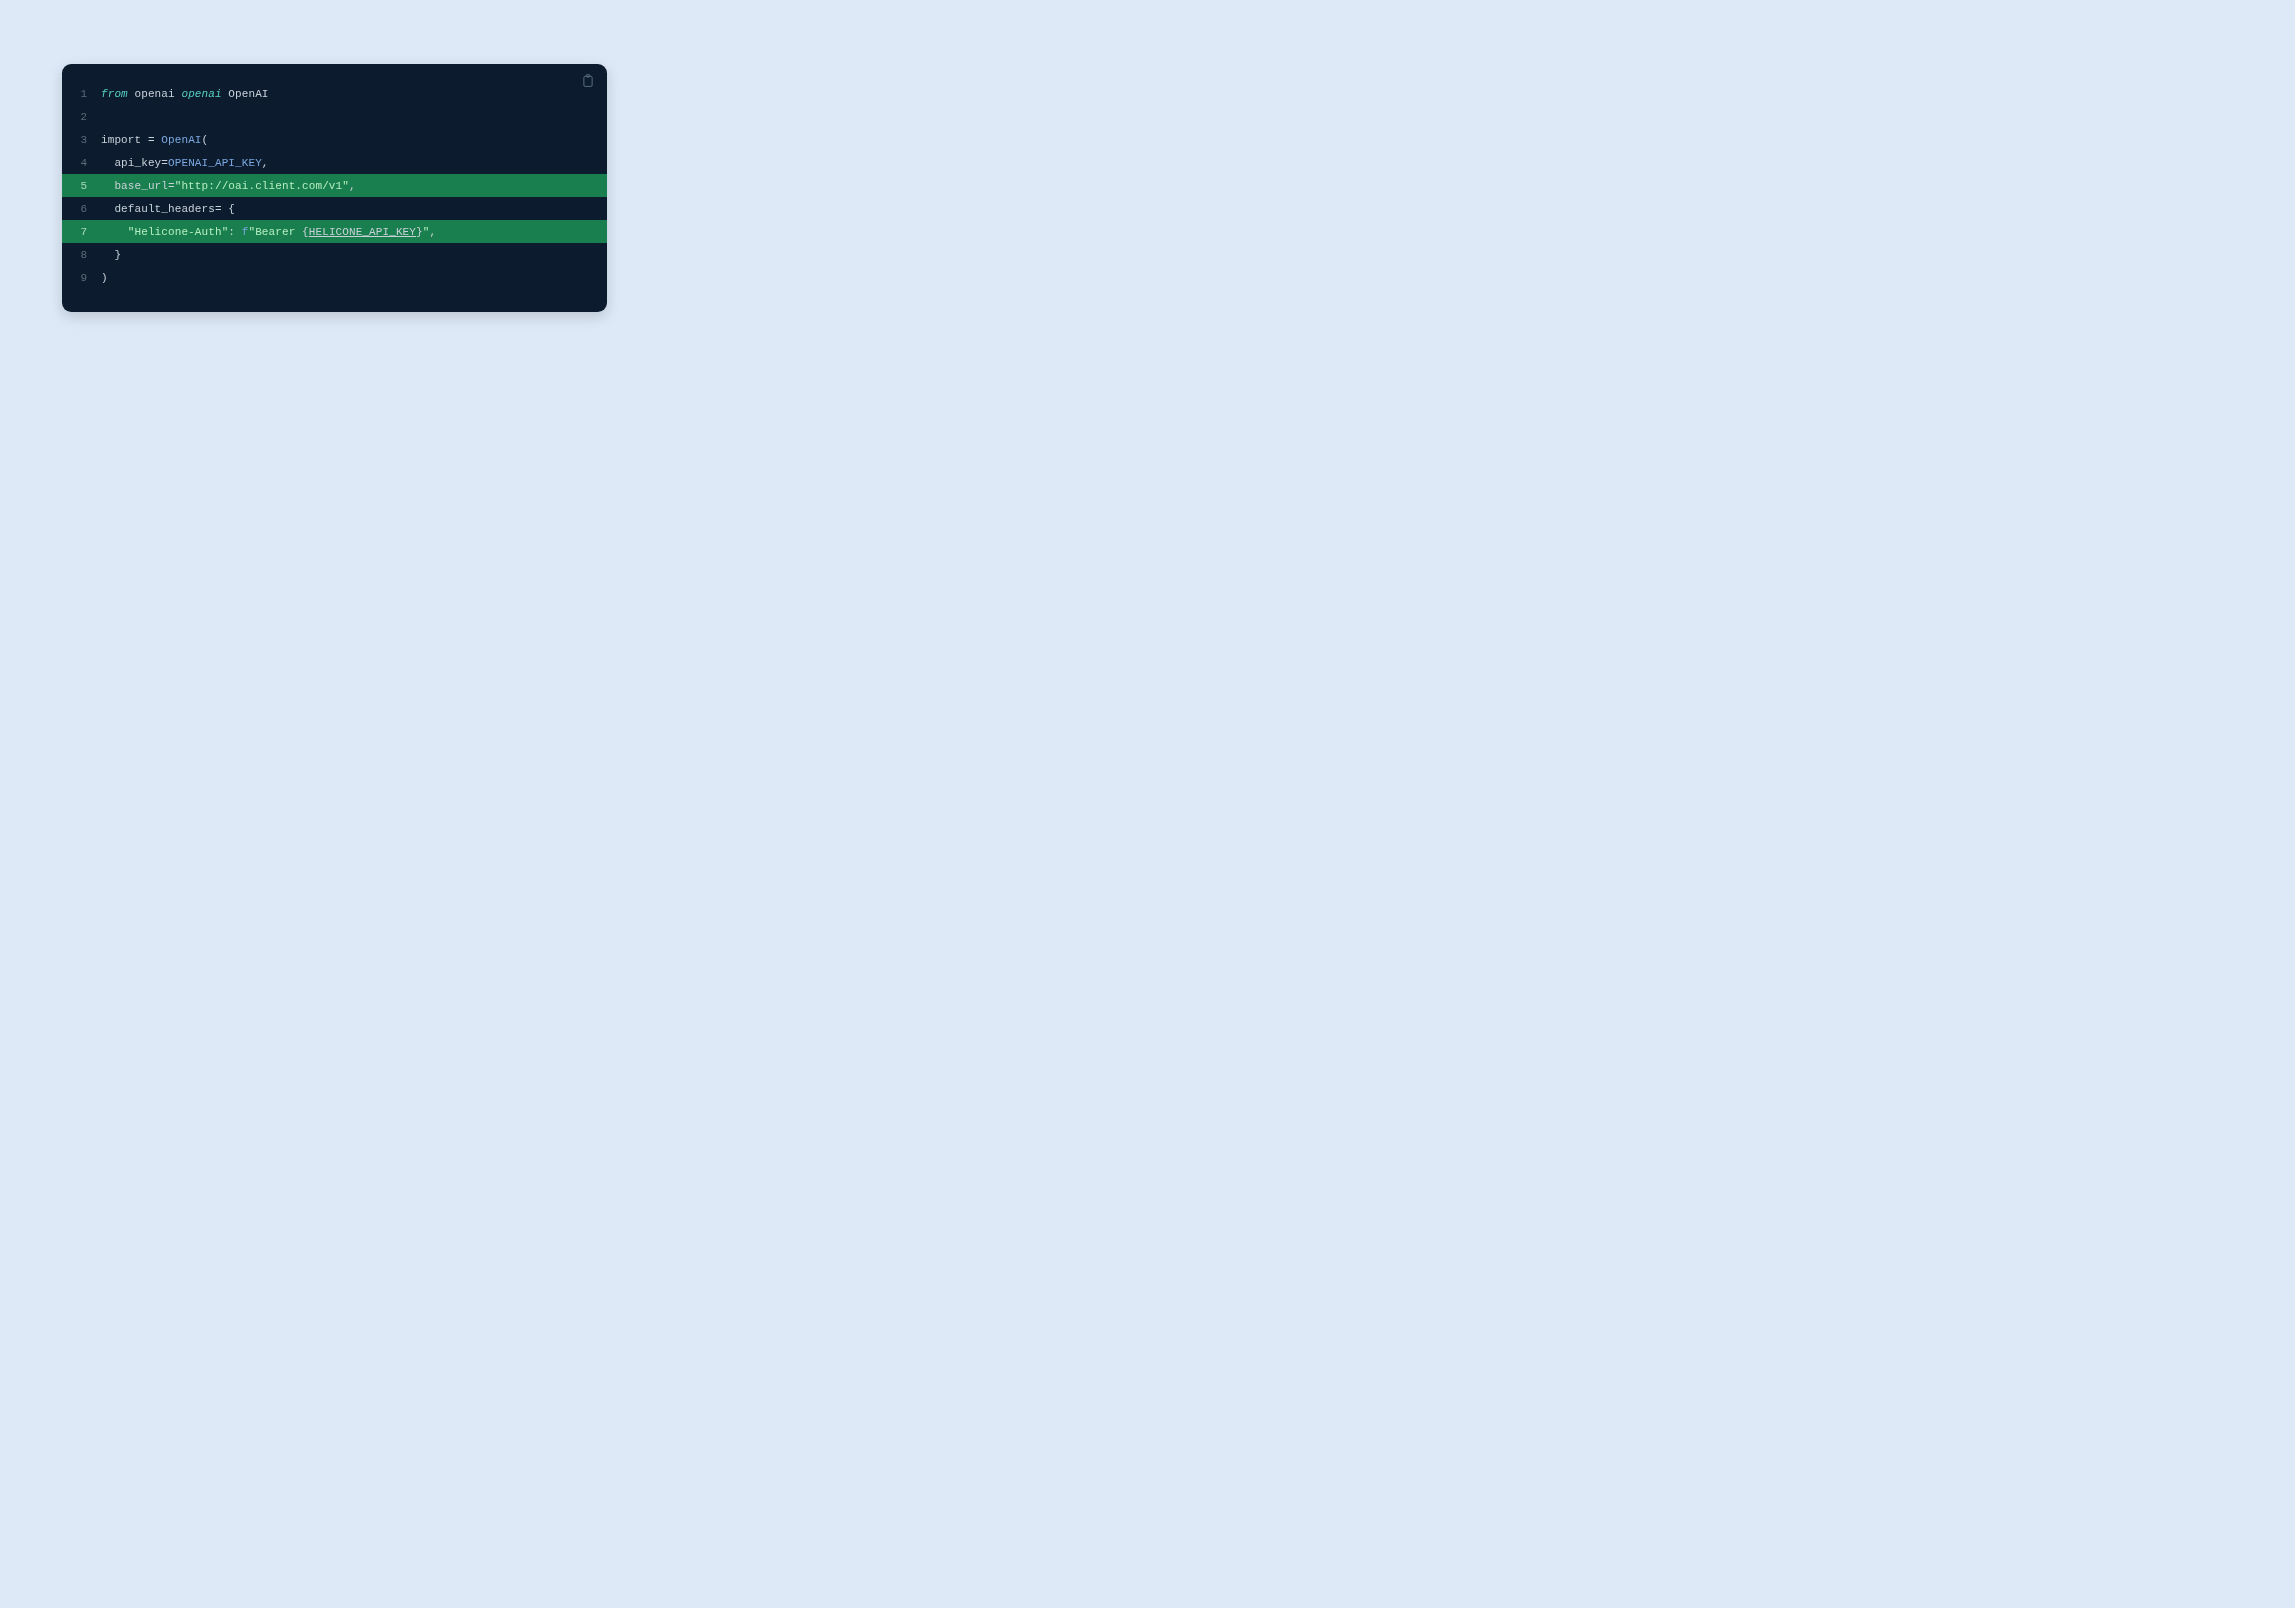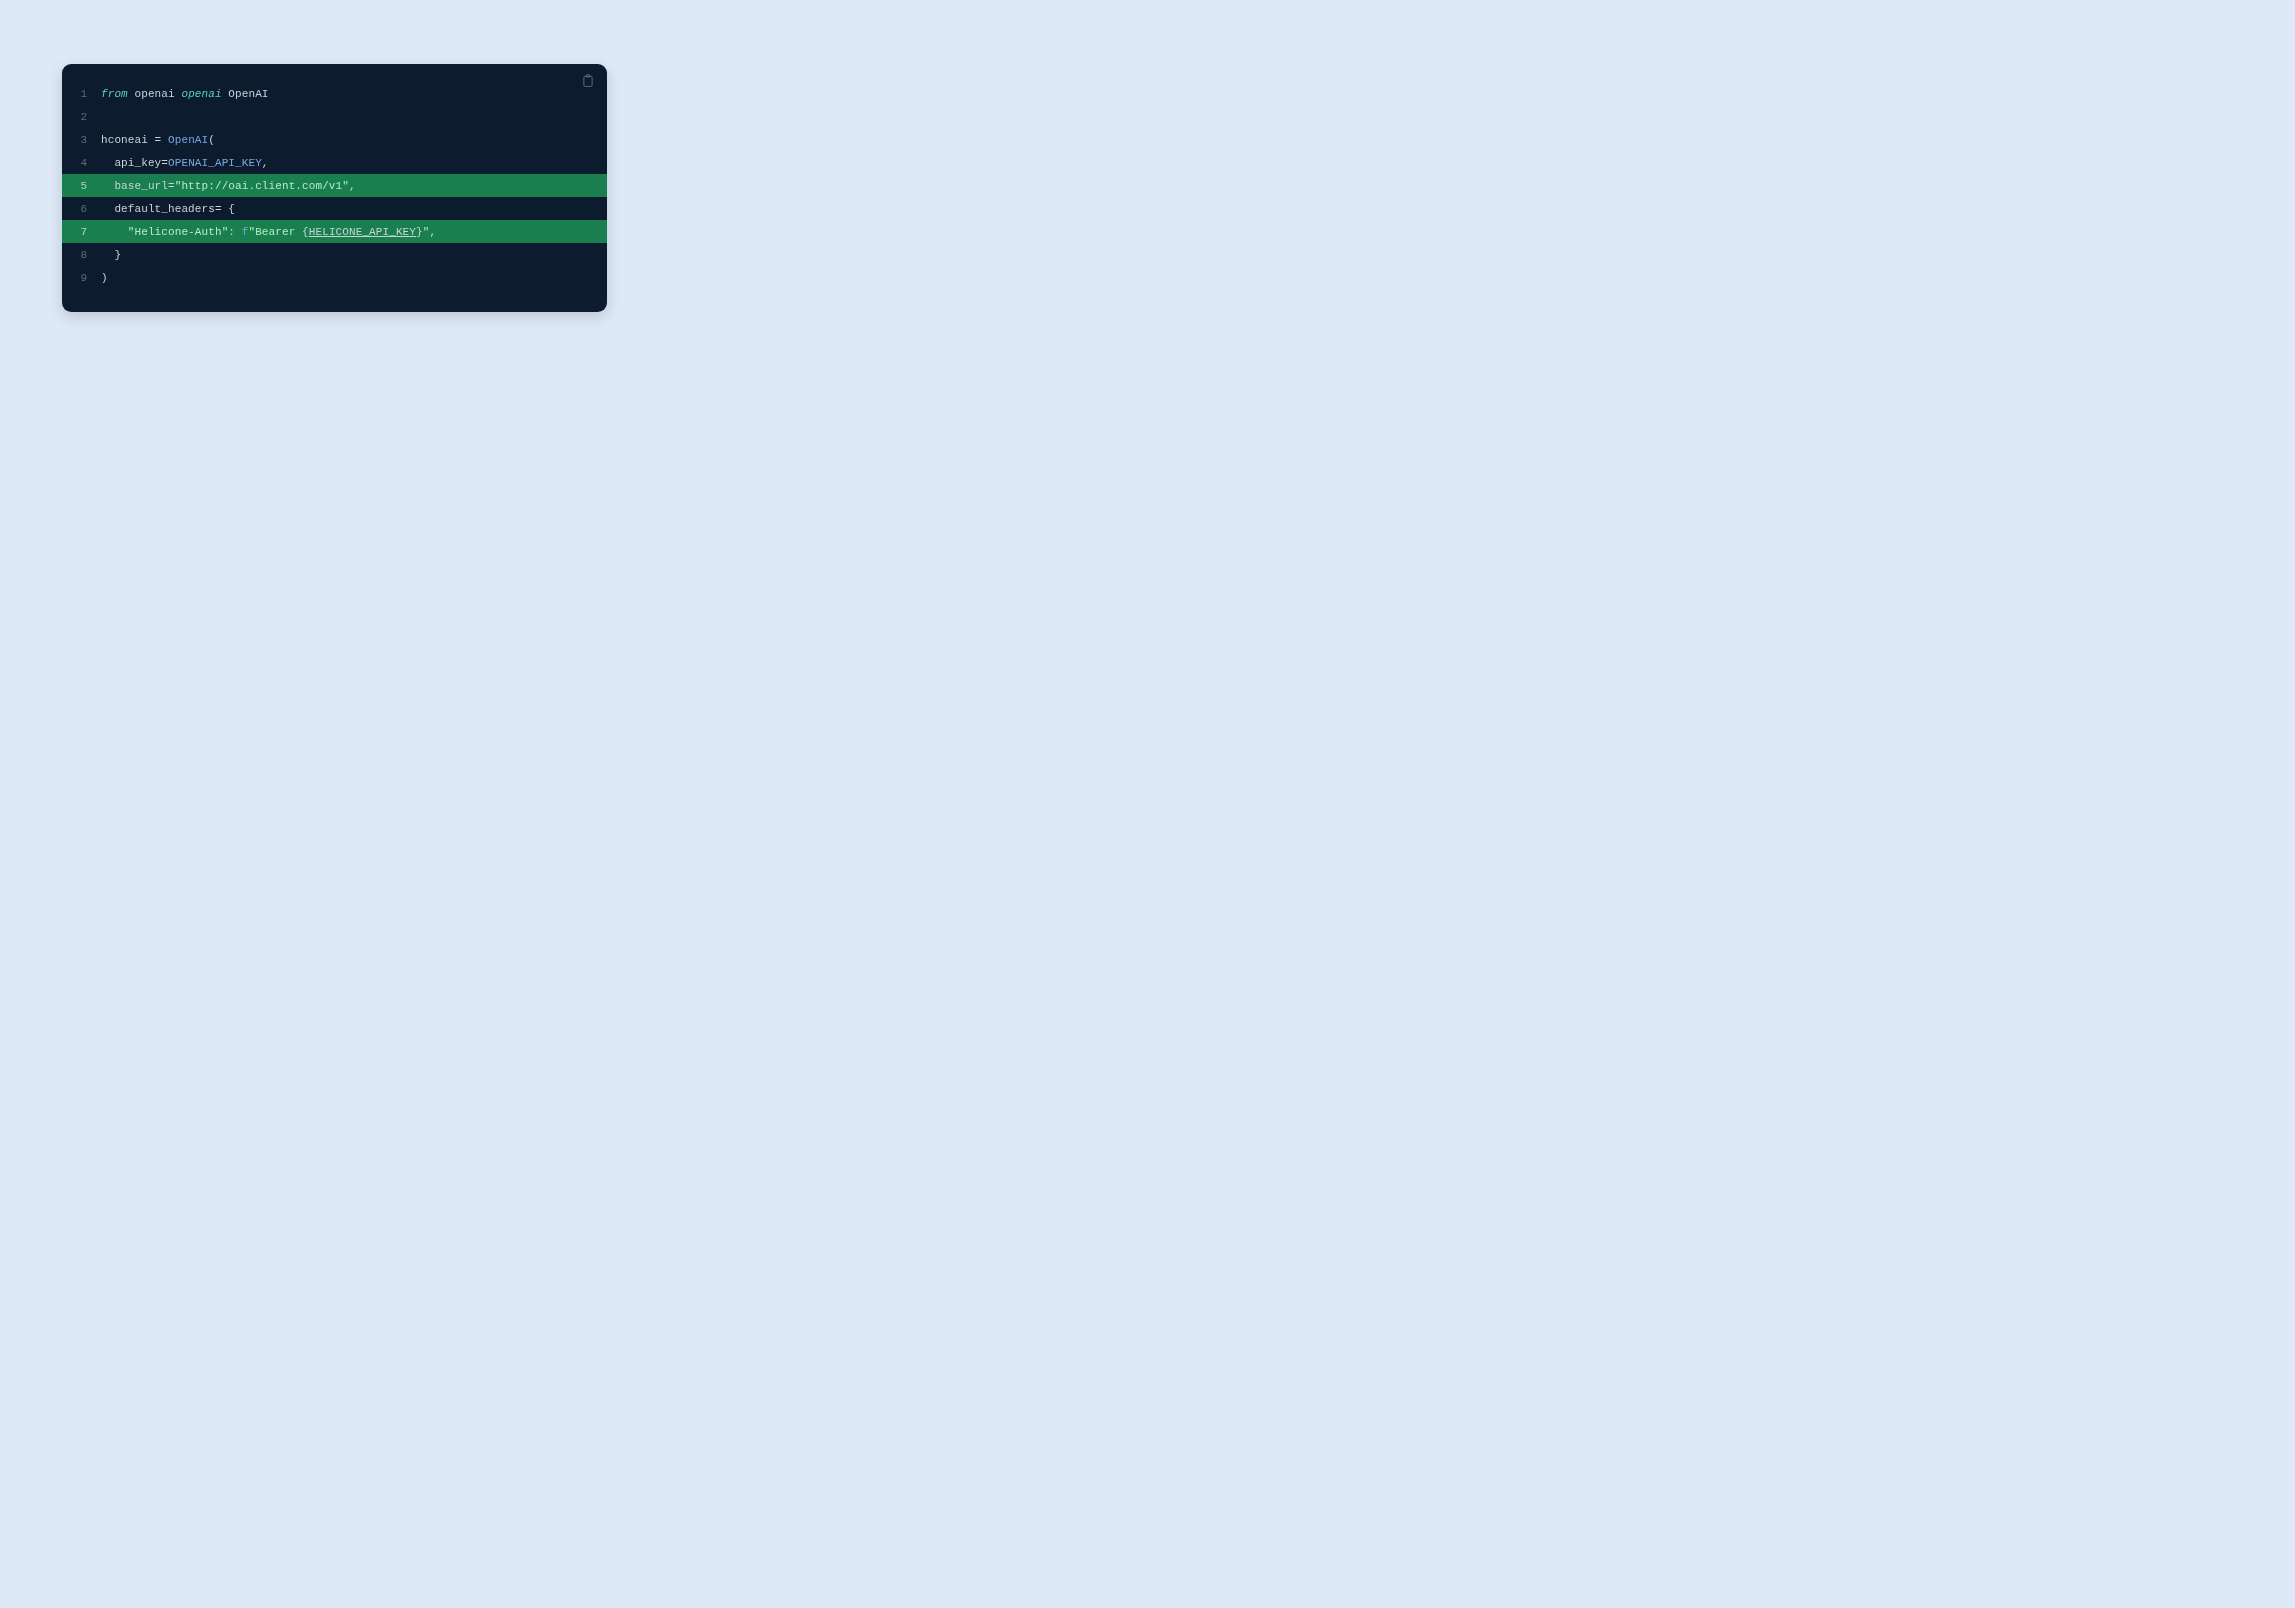--- a/index.html
+++ b/index.html
@@ -111,7 +111,7 @@
 
     <div class="code-line">
       <span class="line-number">3</span>
-      <span class="line-content"><span class="tok-default">hconeai</span><span class="tok-operator"> = </span><span class="tok-class">OpenAI</span><span class="tok-punct">(</span></span>
+      <span class="line-content"><span class="tok-default">import</span><span class="tok-operator"> = </span><span class="tok-class">OpenAI</span><span class="tok-punct">(</span></span>
     </div>
 
     <div class="code-line">

